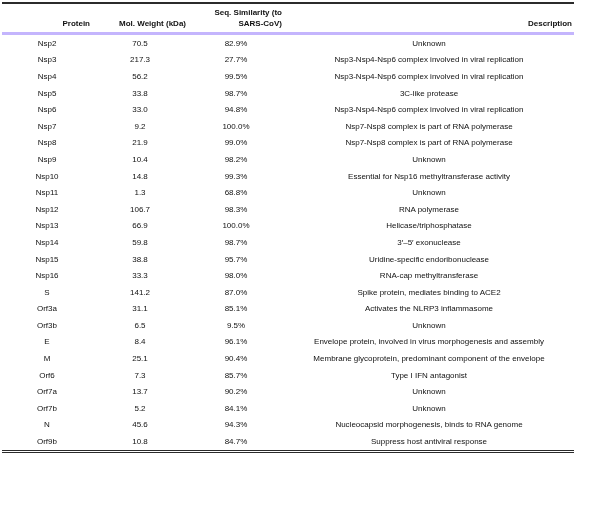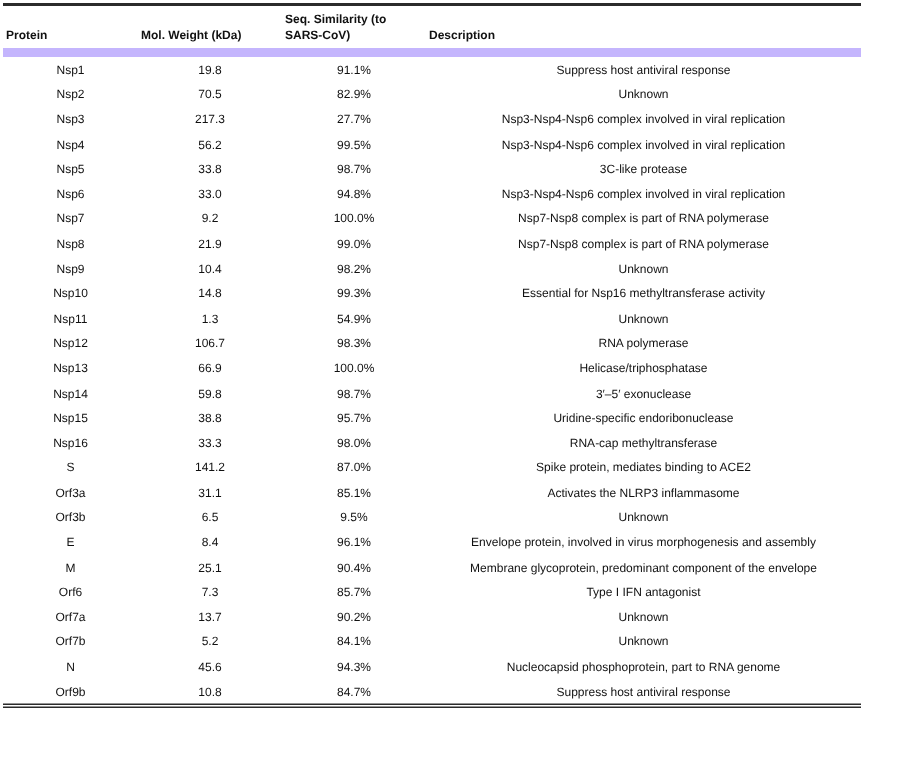--- a/index.html
+++ b/index.html
@@ -39,11 +39,11 @@
     font-size: 8px;
     font-weight: bold;
     line-height: 1.3;
-    text-align: left;
+    text-align: right;
     vertical-align: bottom;
     padding: 3px 2px 3px 2px;
     height: 22px;
-    border-bottom: 6px solid #c4b5fd;
+    border-bottom: 3px solid #c4b5fd;
     color: #111111;
   }
   tbody td {

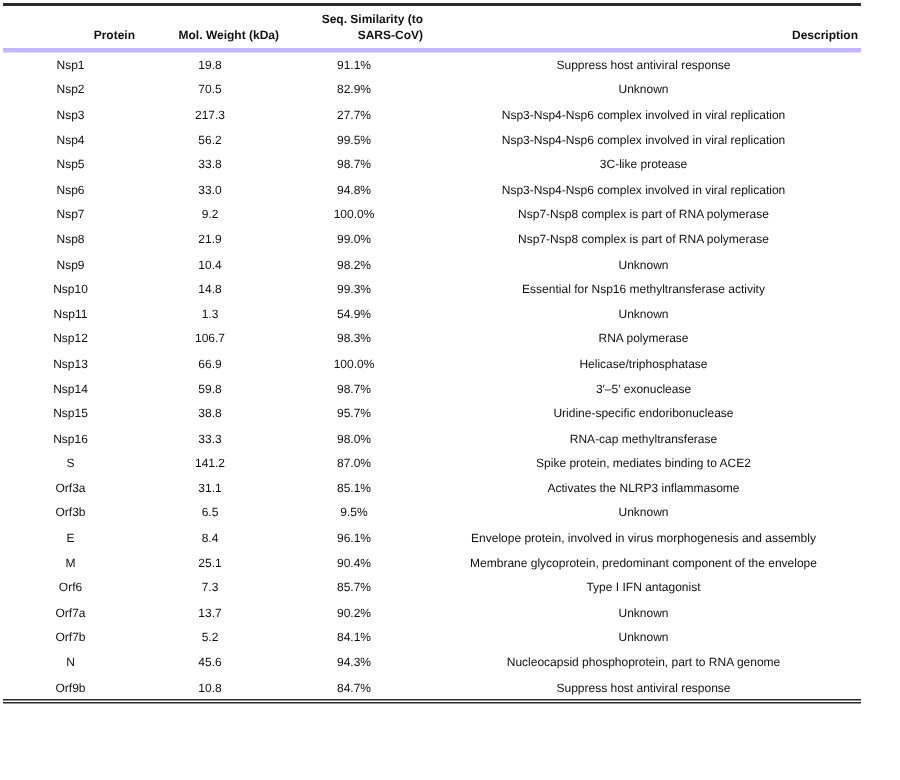--- a/index.html
+++ b/index.html
@@ -78,12 +78,6 @@
     </thead>
     <tbody>
         <tr>
-          <td>Nsp1</td>
-          <td>19.8</td>
-          <td>91.1%</td>
-          <td>Suppress host antiviral response</td>
-        </tr>
-        <tr>
           <td>Nsp2</td>
           <td>70.5</td>
           <td>82.9%</td>

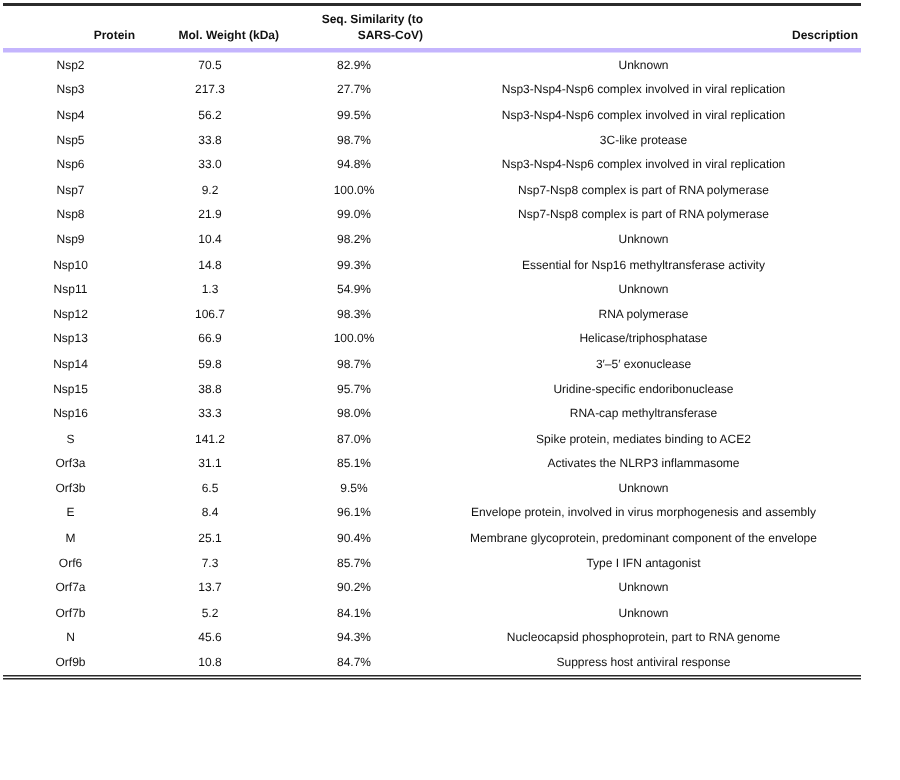--- a/index.html
+++ b/index.html
@@ -134,7 +134,7 @@
         <tr>
           <td>Nsp11</td>
           <td>1.3</td>
-          <td>54.9%</td>
+          <td>68.8%</td>
           <td>Unknown</td>
         </tr>
         <tr>

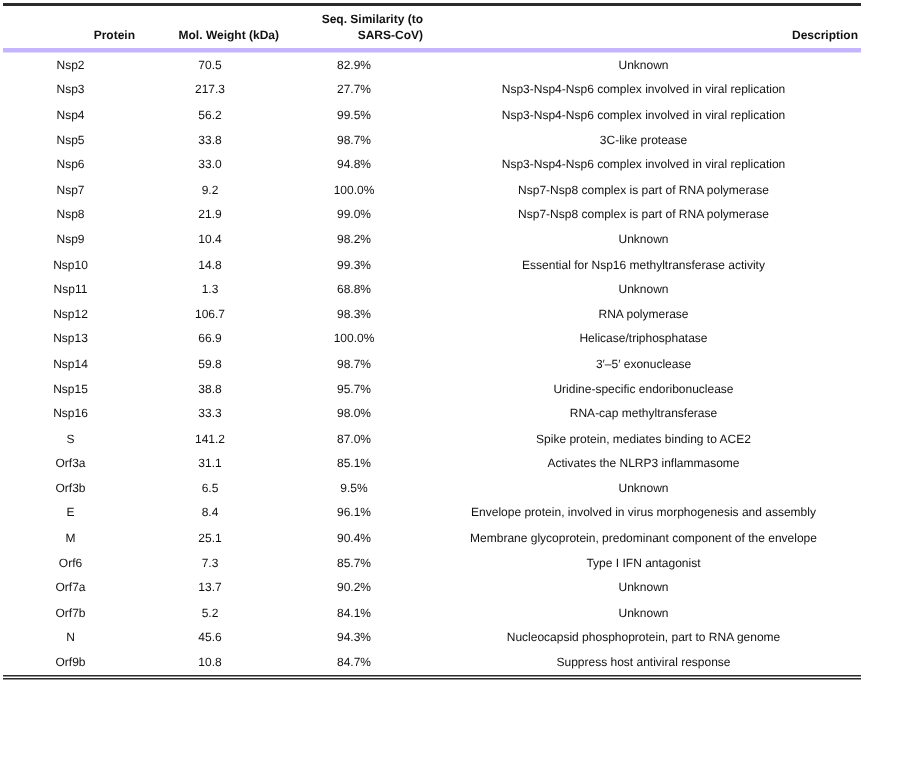--- a/index.html
+++ b/index.html
@@ -219,7 +219,7 @@
           <td>N</td>
           <td>45.6</td>
           <td>94.3%</td>
-          <td>Nucleocapsid phosphoprotein, part to RNA genome</td>
+          <td>Nucleocapsid morphogenesis, binds to RNA genome</td>
         </tr>
         <tr>
           <td>Orf9b</td>

